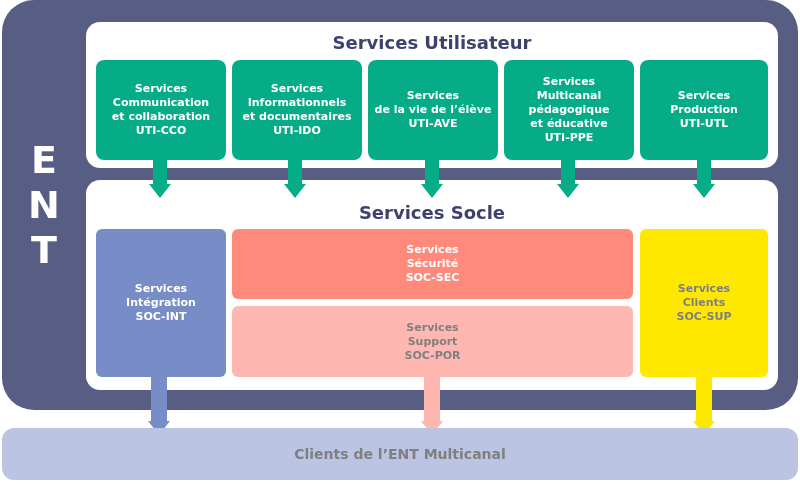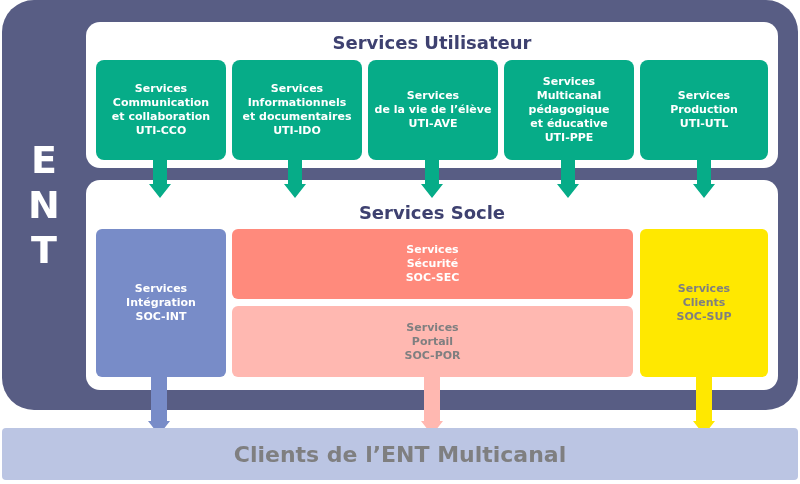--- a/index.html
+++ b/index.html
@@ -122,7 +122,7 @@
 </div>
 <div class="sbox" style="left:232px; top:306px; width:401px; height:71px; background:#ffb8b1; color:#7f7f80;">
   <span class="line">Services</span>
-  <span class="line">Portail</span>
+  <span class="line">Support</span>
   <span class="line">SOC-POR</span>
 </div>
 <div class="sbox" style="left:640px; top:229px; width:128px; height:148px; background:#ffe800; color:#7f7f80;">

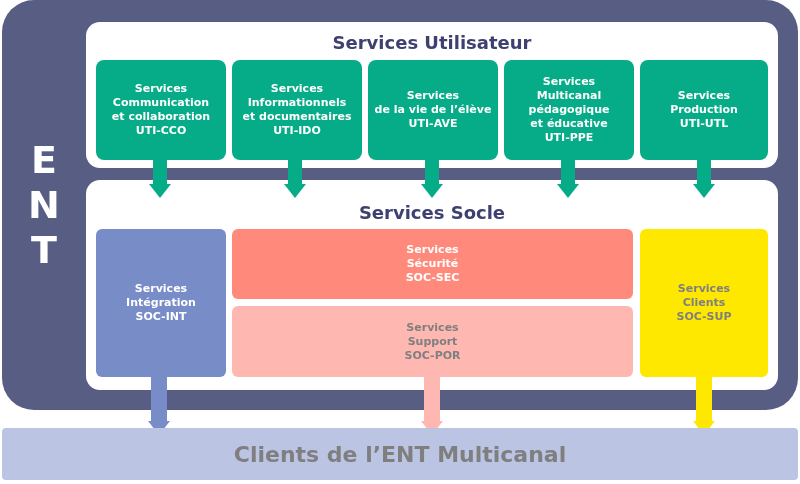--- a/index.html
+++ b/index.html
@@ -42,9 +42,9 @@
     .sarrow { position: absolute; width: 22px; }
     .clients {
       position: absolute; left: 2px; top: 428px; width: 796px; height: 52px;
-      background: #bbc5e3; border-radius: 4px;
+      background: #bbc5e3; border-radius: 12px;
       display: flex; align-items: center; justify-content: center;
-      color: #7f7f80; font-weight: bold; font-size: 22px;
+      color: #7f7f80; font-weight: bold; font-size: 14px;
     }
     .line { display: block; }
   </style>

